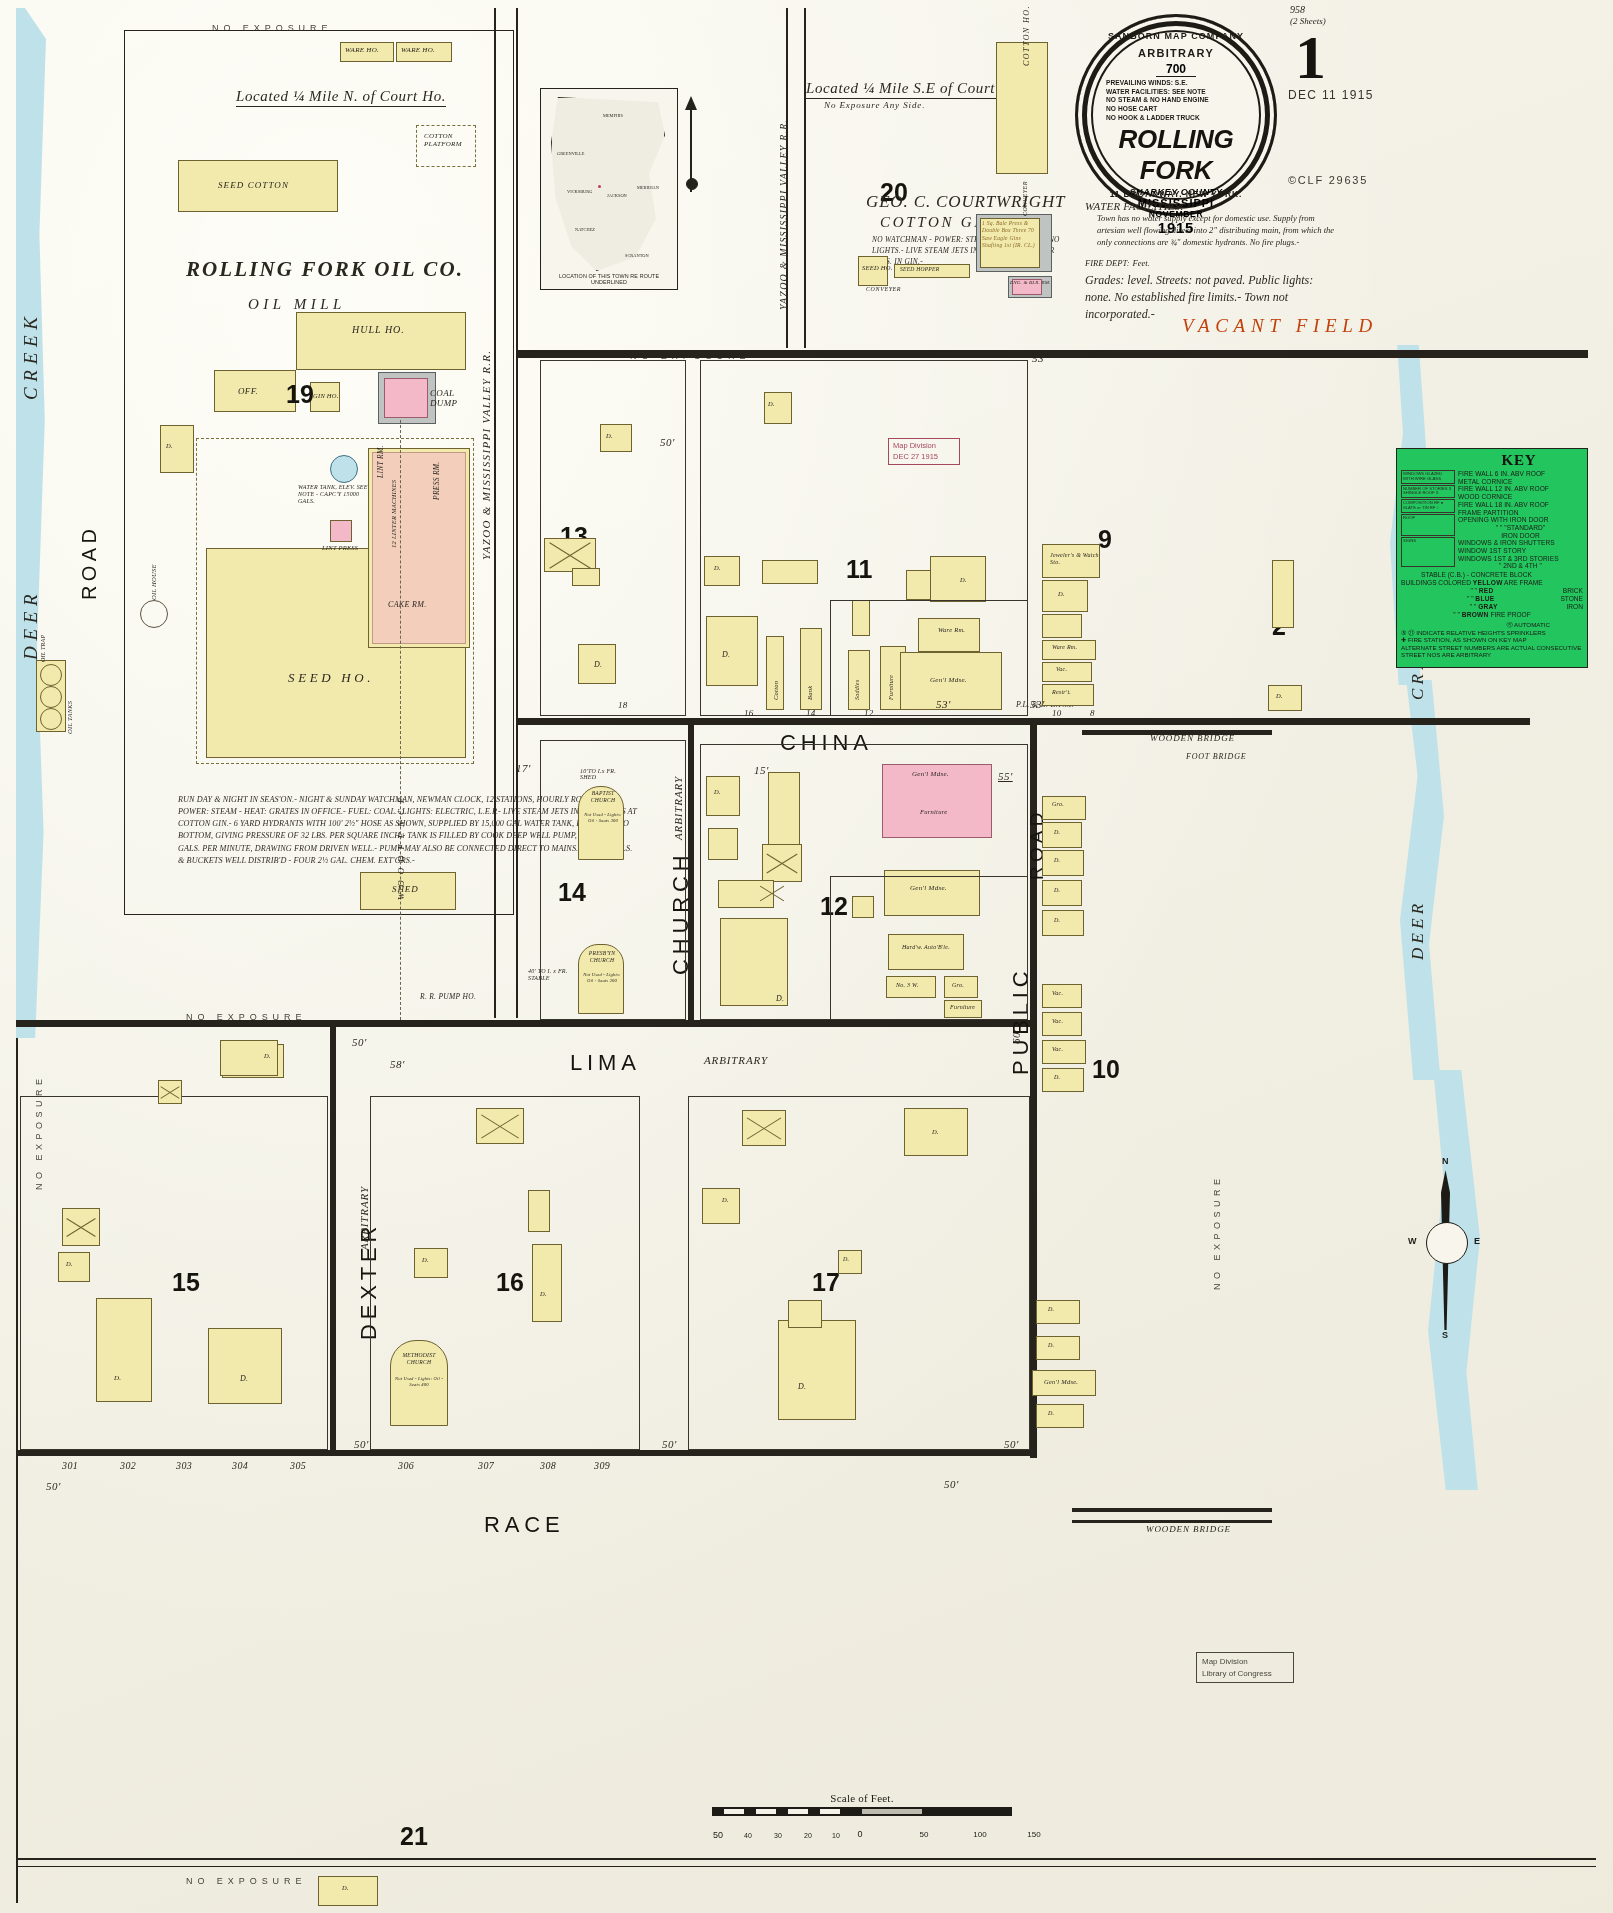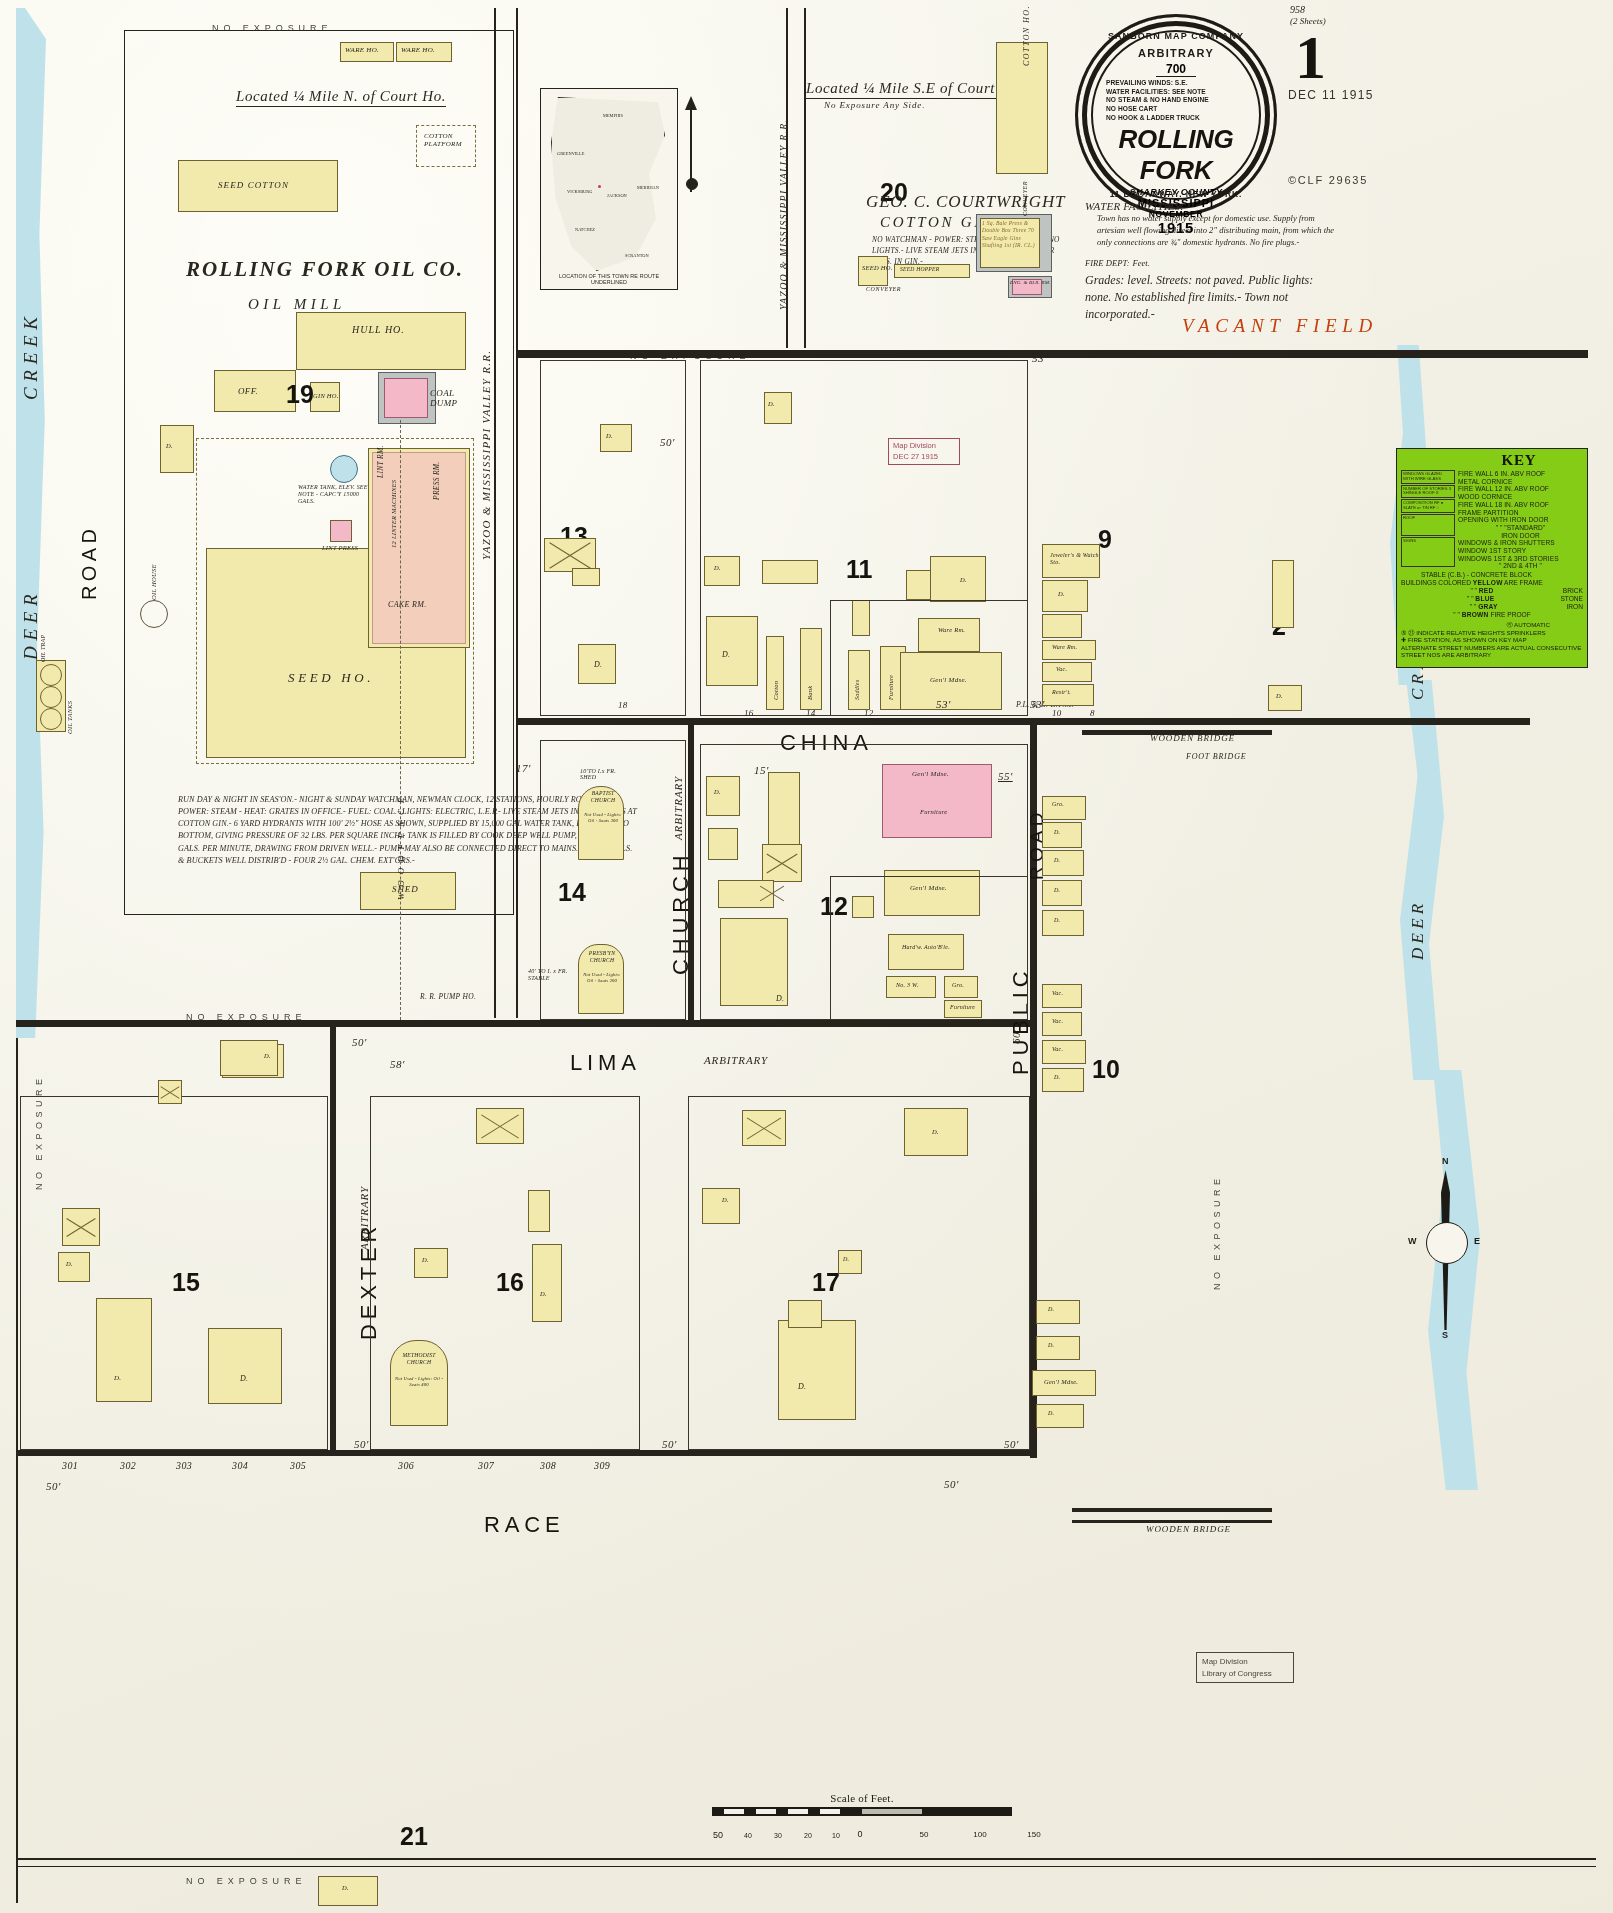--- a/index.html
+++ b/index.html
@@ -69,7 +69,7 @@
 
   
   #keybox{position:absolute;left:1396px;top:448px;width:192px;height:220px;
-          border:1.3px solid #24221c;background:#84cc16;box-sizing:border-box;padding:3px 4px;}
+          border:1.3px solid #24221c;background:#22c55e;box-sizing:border-box;padding:3px 4px;}
   #keybox .ktitle{text-align:center;font-size:15px;font-weight:700;letter-spacing:.06em;color:#15140f;font-family:"Liberation Serif",serif;margin:0 0 1px 54px;}
   #keybox .kgrid{display:flex;gap:3px;}
   #keybox .kleft{width:54px;}

